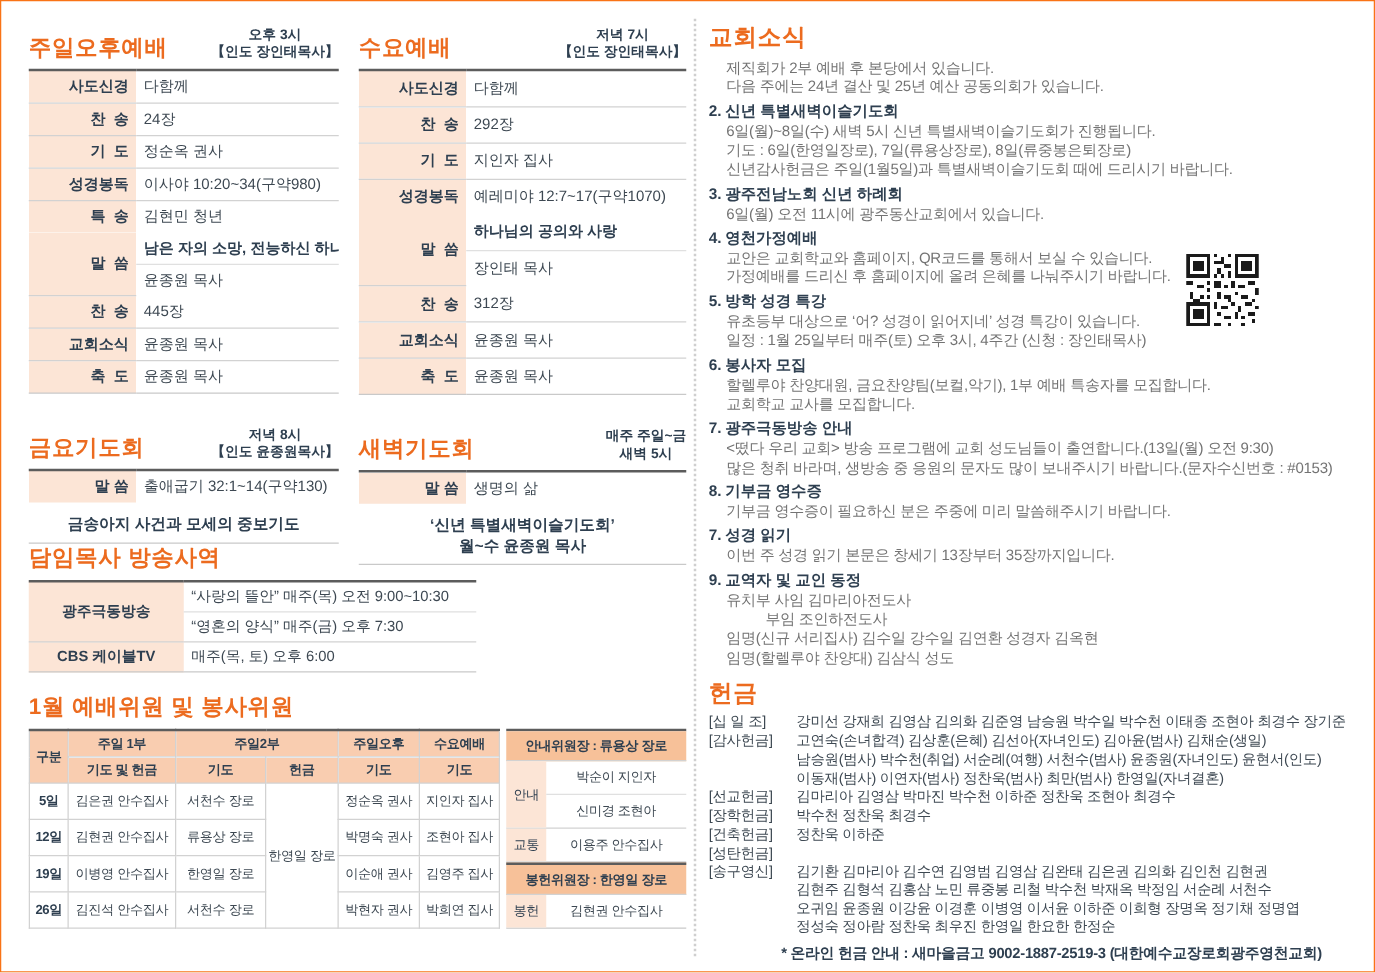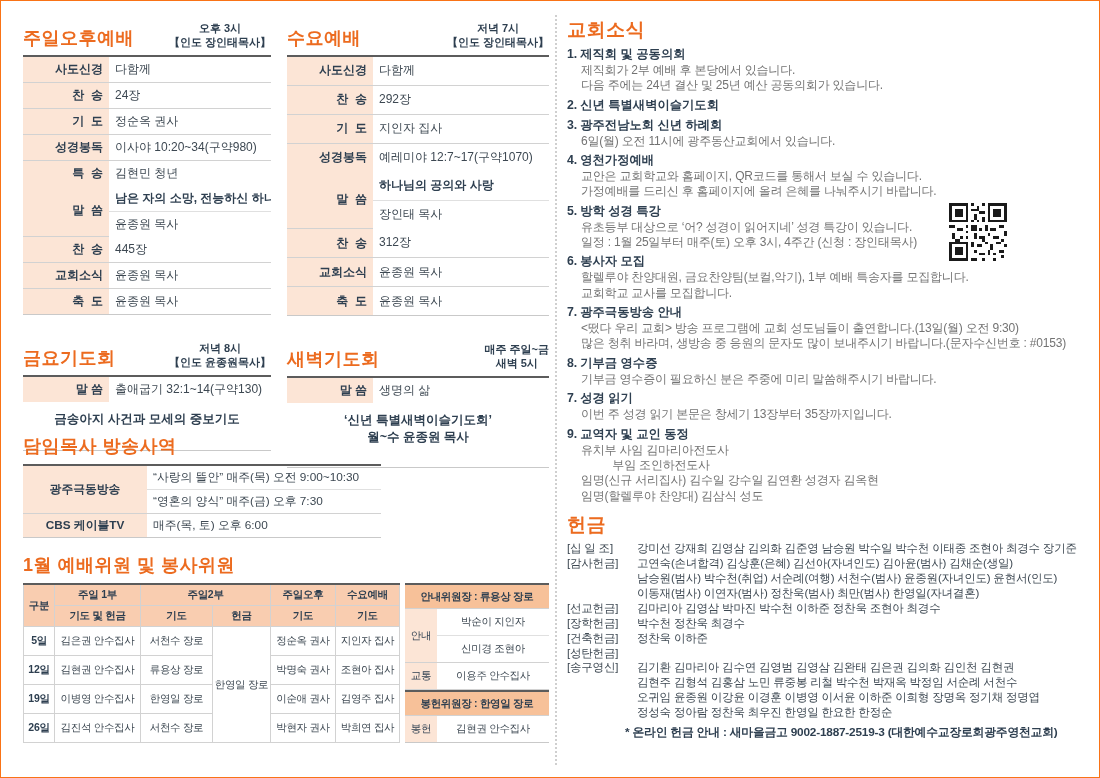--- a/index.html
+++ b/index.html
@@ -357,7 +357,6 @@
     <div>
 
         <div class="news-item">
-          <div class="news-head"><span class="news-num">1.</span><span>제직회 및 공동의회</span></div>
           <div class="news-body">제직회가 2부 예배 후 본당에서 있습니다.
 다음 주에는 24년 결산 및 25년 예산 공동의회가 있습니다.</div>
         </div>

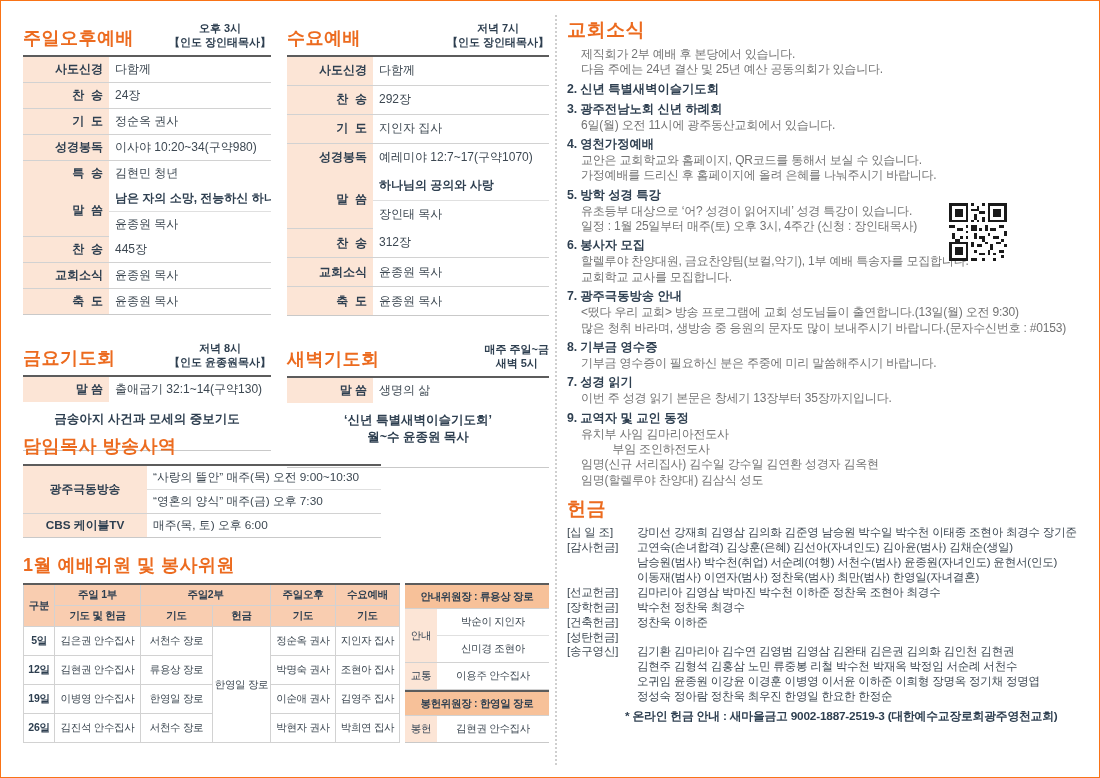--- a/index.html
+++ b/index.html
@@ -363,6 +363,9 @@
 
         <div class="news-item">
           <div class="news-head"><span class="news-num">2.</span><span>신년 특별새벽이슬기도회</span></div>
+          <div class="news-body">6일(월)~8일(수) 새벽 5시 신년 특별새벽이슬기도회가 진행됩니다.
+기도 : 6일(한영일장로), 7일(류용상장로), 8일(류중봉은퇴장로)
+신년감사헌금은 주일(1월5일)과 특별새벽이슬기도회 때에 드리시기 바랍니다.</div>
         </div>
 
         <div class="news-item">

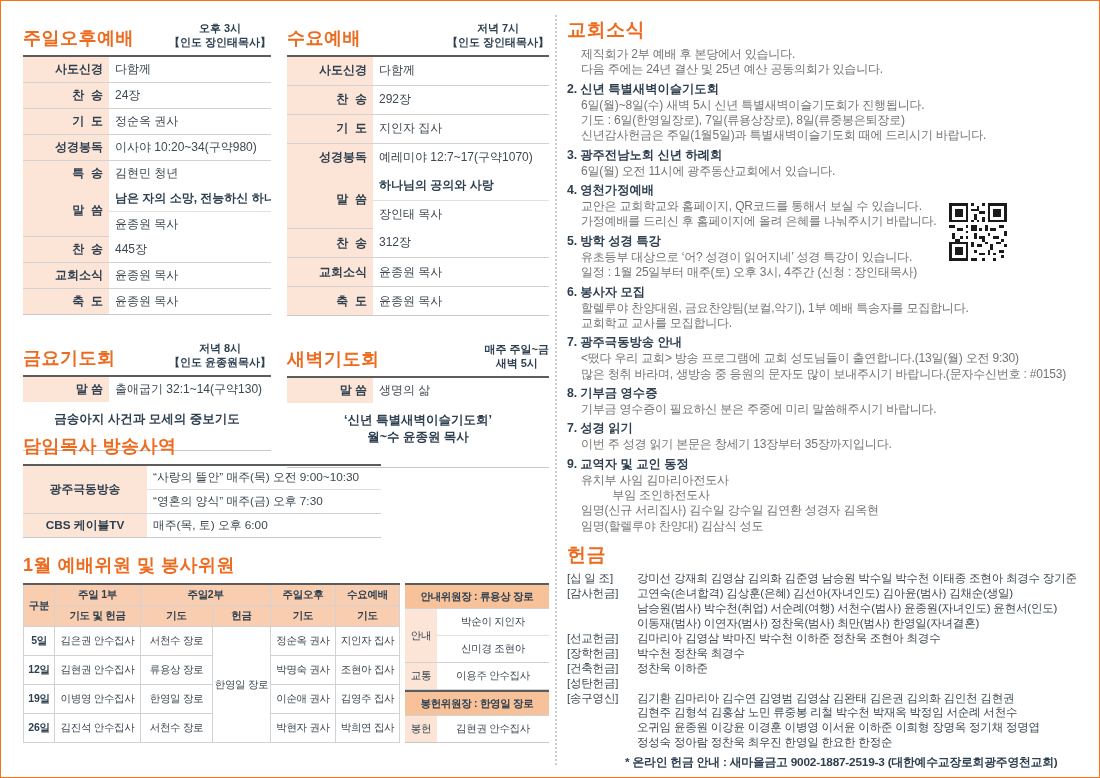--- a/index.html
+++ b/index.html
@@ -32,7 +32,7 @@
   .wtable tbody.sermon td.lbl{border-bottom:1px solid #d2d2d2;}
 
   
-  .mini-sec{border-bottom:1px solid #c9c9c9;padding-bottom:22px;}
+  .mini-sec{border-bottom:1px solid #c9c9c9;padding-bottom:6px;}
   .mini-sec .wtable{border-bottom:none;}
   .theme{font-weight:bold;color:#2e3f50;text-align:center;font-size:12.5px;margin-top:9px;line-height:1.35;}
   .mt26{margin-top:26px;}

